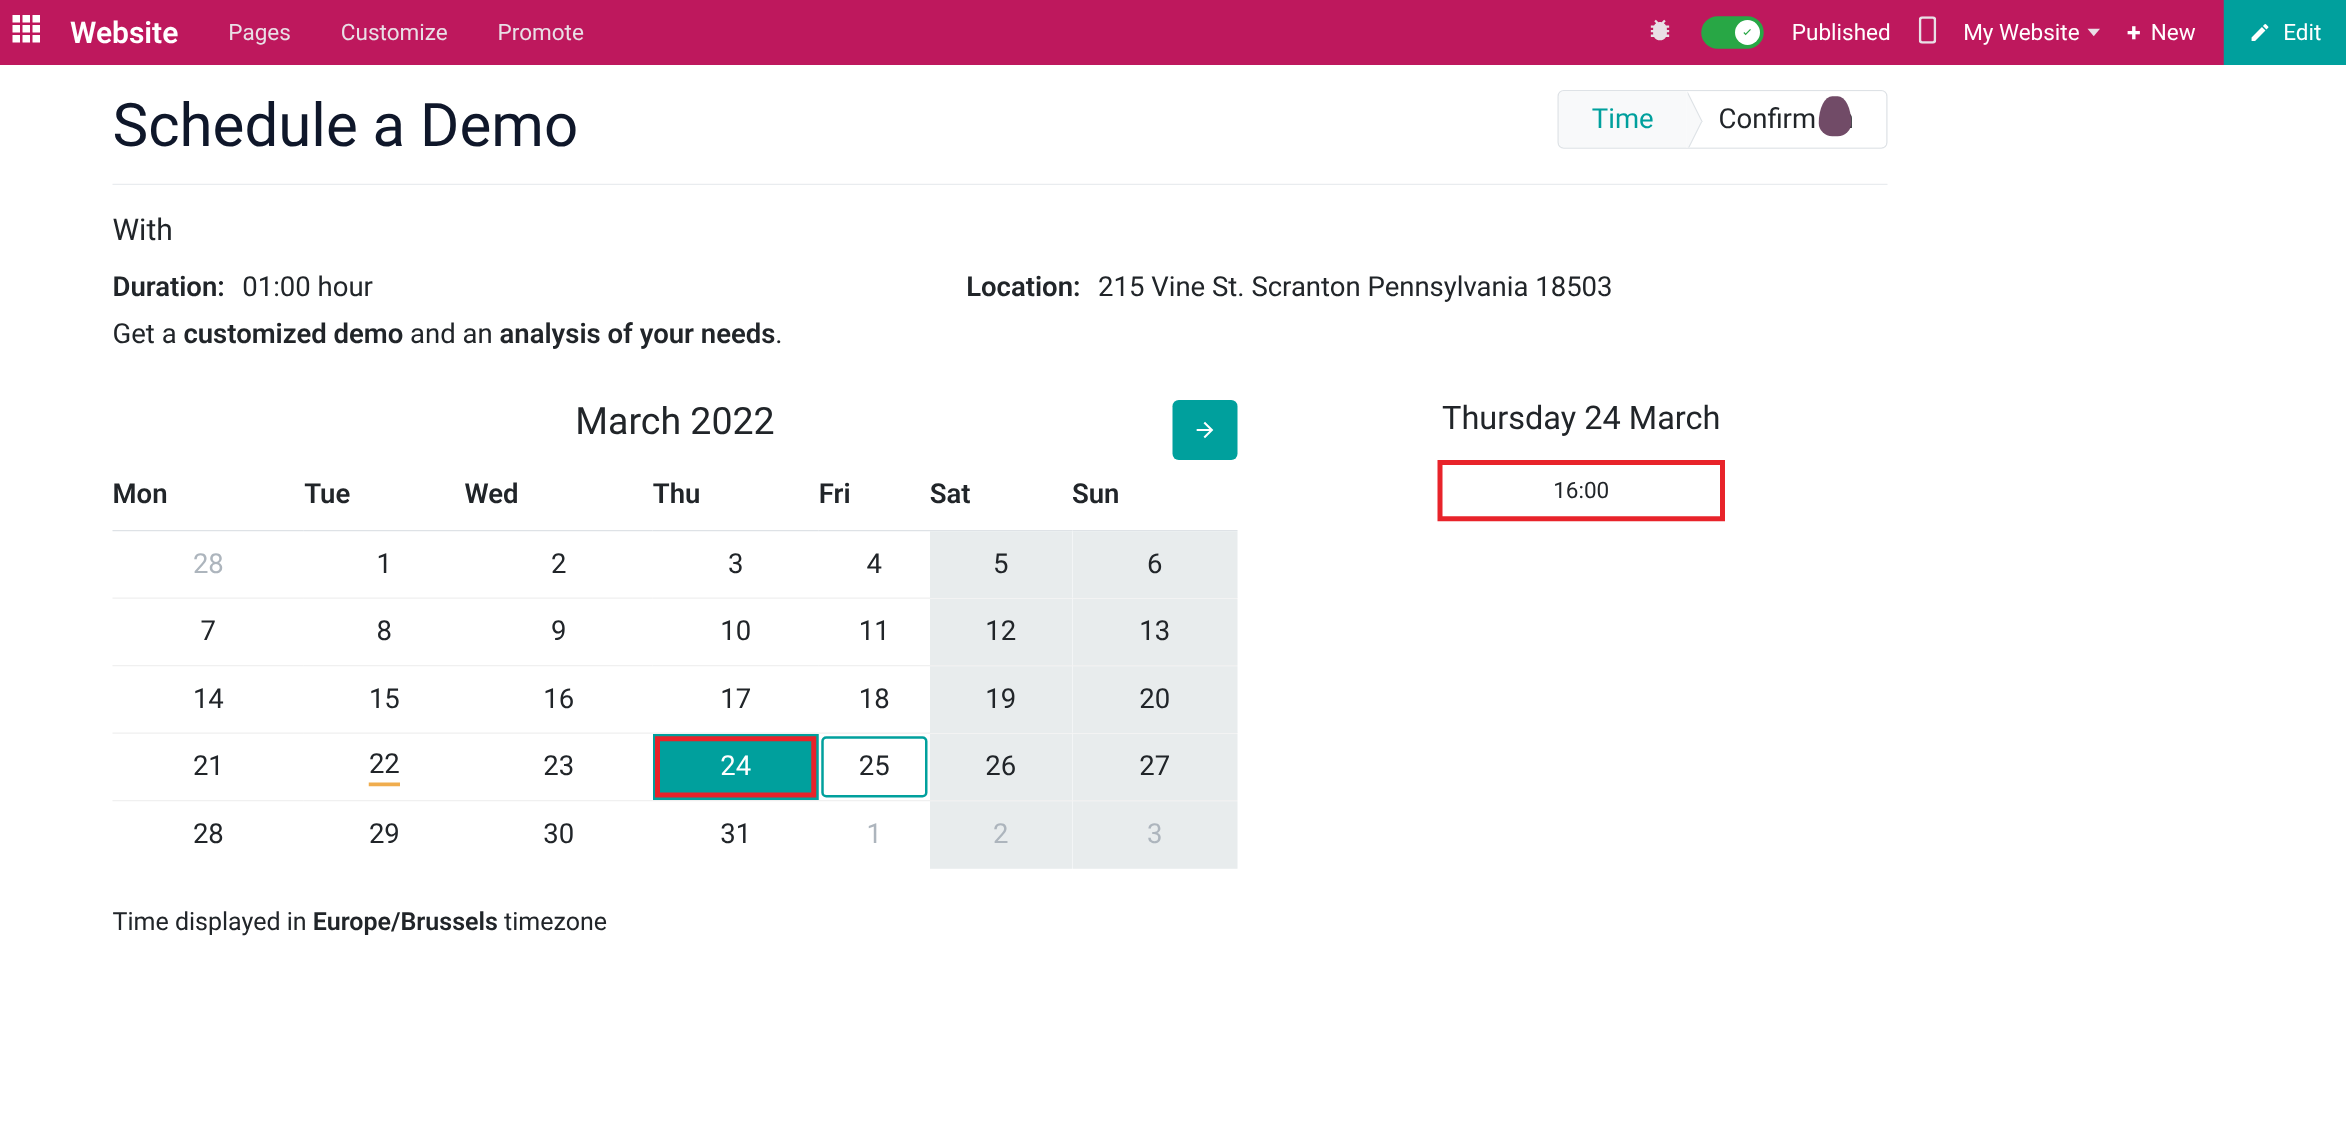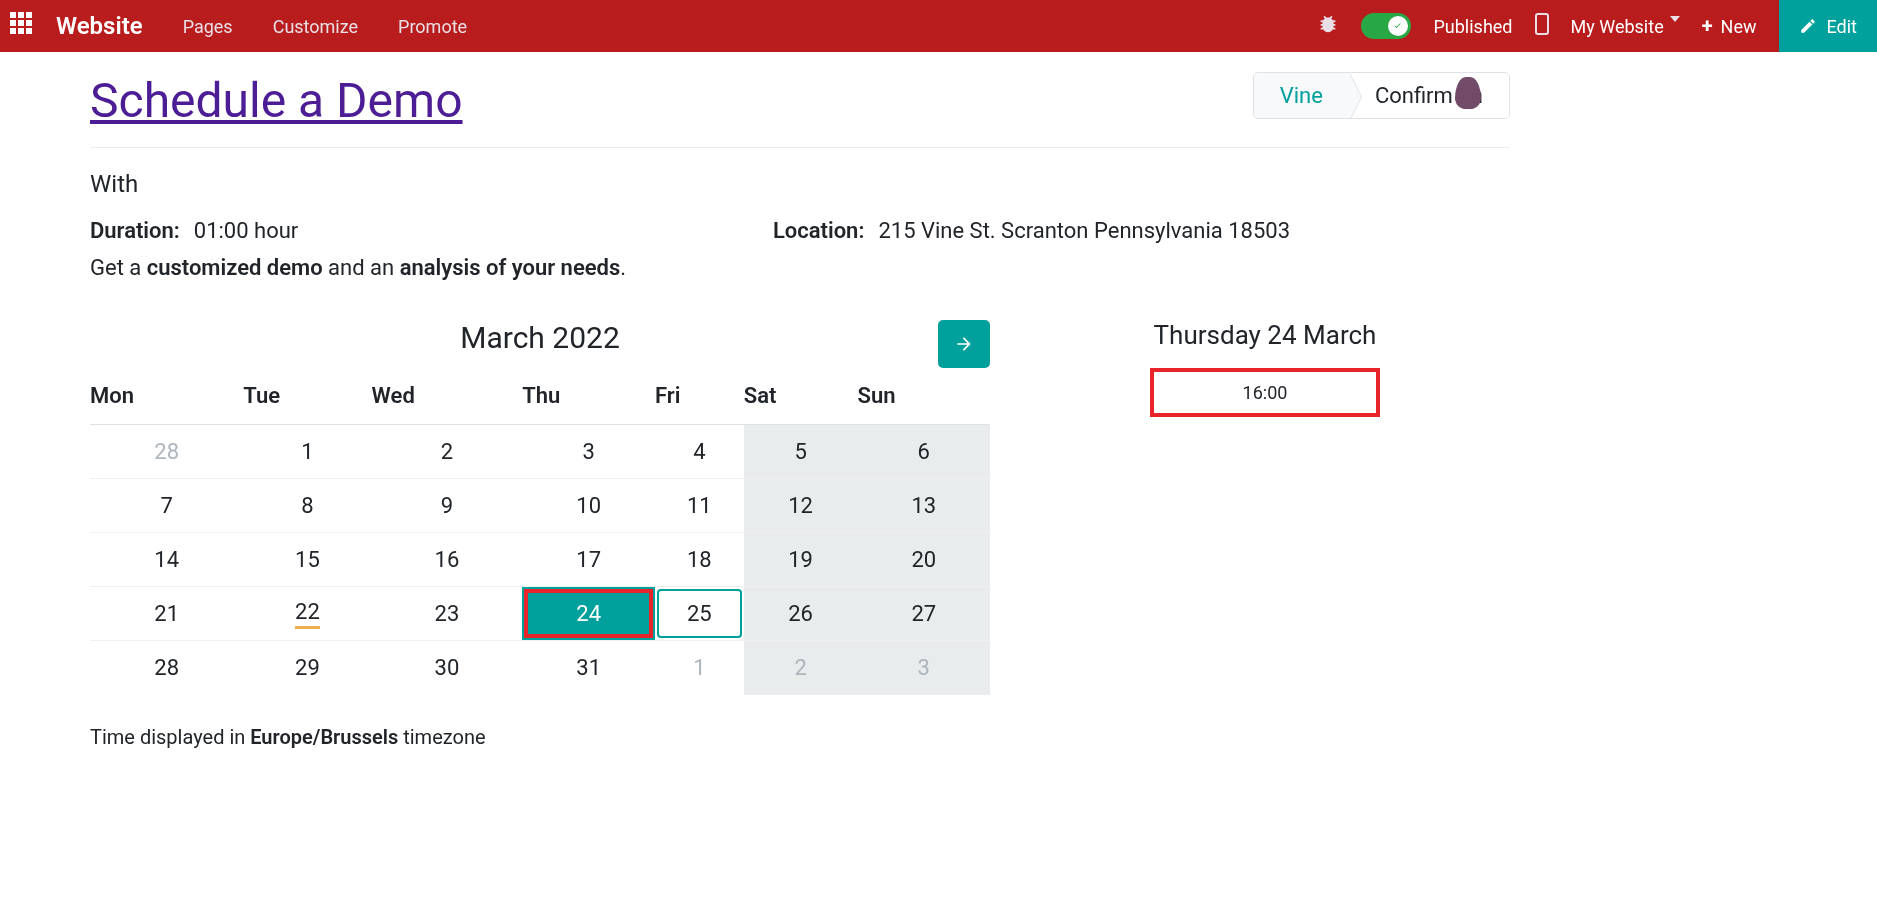--- a/index.html
+++ b/index.html
@@ -5,7 +5,7 @@
 * { box-sizing: border-box; margin: 0; padding: 0; }
 body { font-family: -apple-system, BlinkMacSystemFont, "Segoe UI", Roboto, "Helvetica Neue", Arial, sans-serif; background: #fff; color: #212529; width: 1877px; }
 
-.topbar { background: #b91c1c; height: 52px; display: flex; align-items: center; padding: 0 10px; color: #fff; font-size: 18px; }
+.topbar { background: #be185d; height: 52px; display: flex; align-items: center; padding: 0 10px; color: #fff; font-size: 18px; }
 .topbar .apps-icon { width: 28px; height: 28px; display: grid; grid-template-columns: repeat(3,6px); grid-template-rows: repeat(3,6px); gap: 2px; margin-right: 18px; cursor: pointer; }
 .topbar .apps-icon span { background: #fff; width: 6px; height: 6px; }
 .topbar .brand { font-size: 24px; font-weight: 600; margin-right: 40px; }

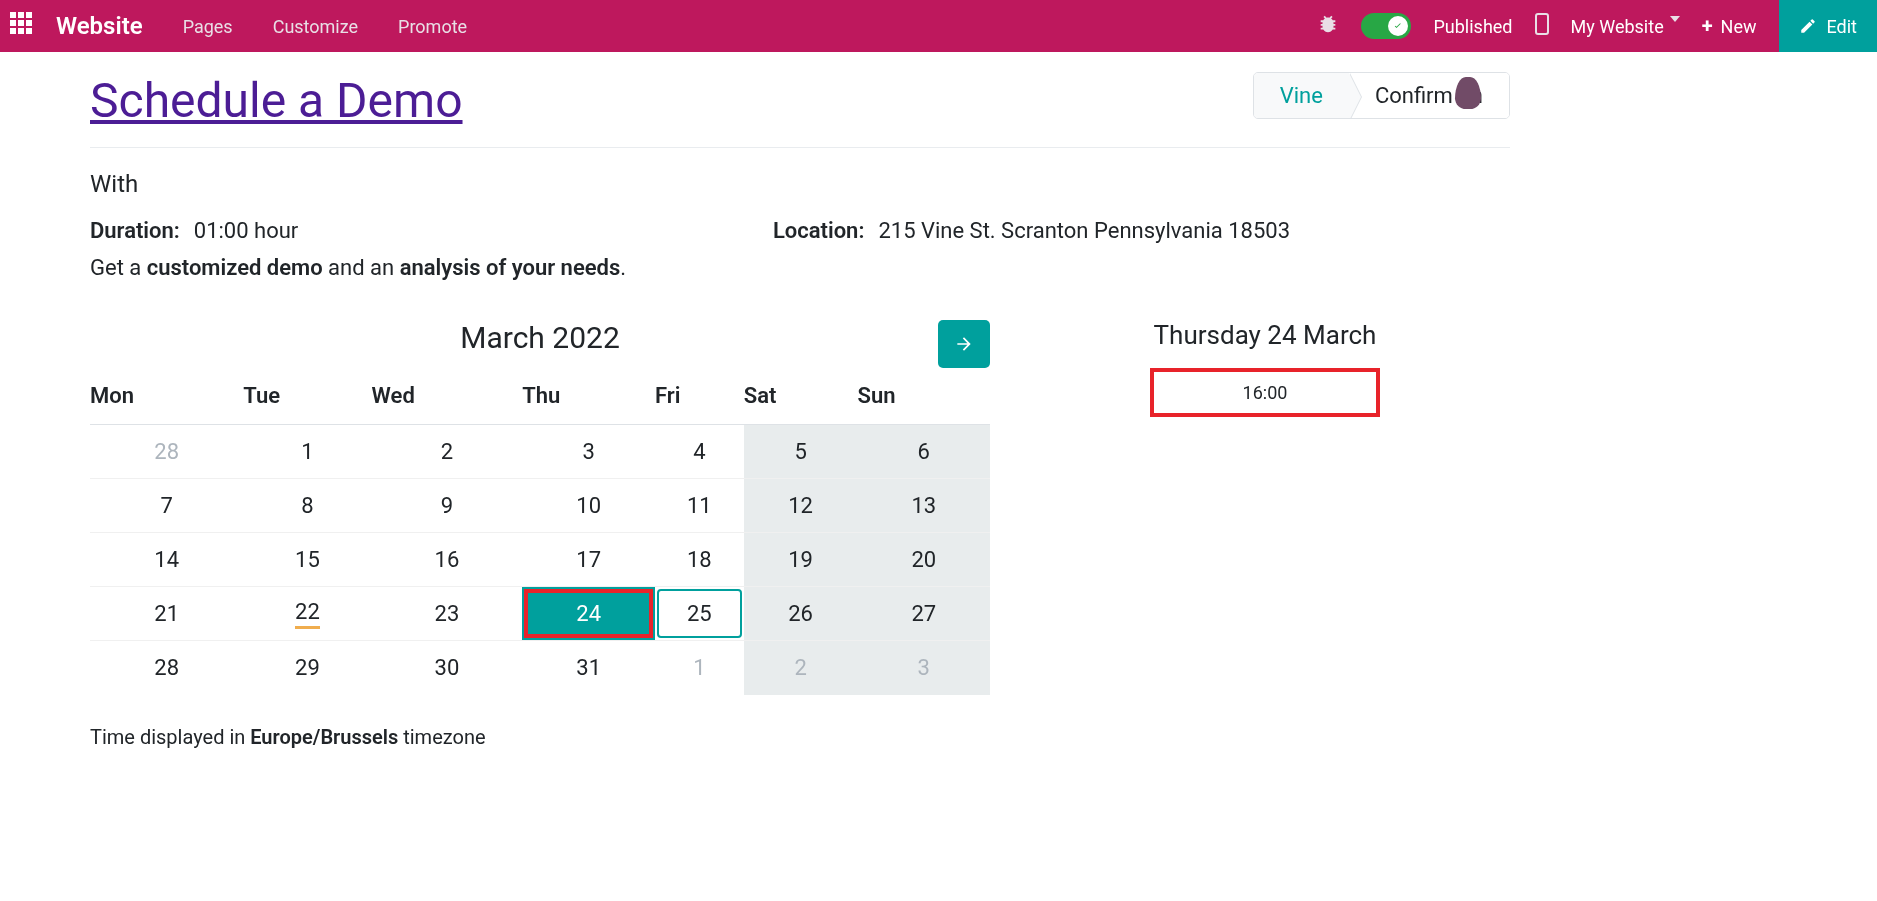--- a/index.html
+++ b/index.html
@@ -18,7 +18,7 @@
 .topbar .toggle .knob svg { width: 12px; height:12px; fill:#28a745; }
 .topbar .published-label { color: #fff; font-size: 18px; }
 .topbar .mobile-icon svg { width: 14px; height: 22px; fill: none; stroke: #e9dfe6; stroke-width:2; }
-.topbar .dropdown { display:flex; gap:6px; cursor:pointer; }
+.topbar .dropdown { display:flex; align-items:center; gap:6px; cursor:pointer; }
 .topbar .caret { width:0; height:0; border-left:5px solid transparent; border-right:5px solid transparent; border-top:6px solid #e9dfe6; }
 .topbar .new-btn { display:flex; align-items:center; gap:8px; cursor:pointer; }
 .topbar .plus { font-size:20px; font-weight:bold; }

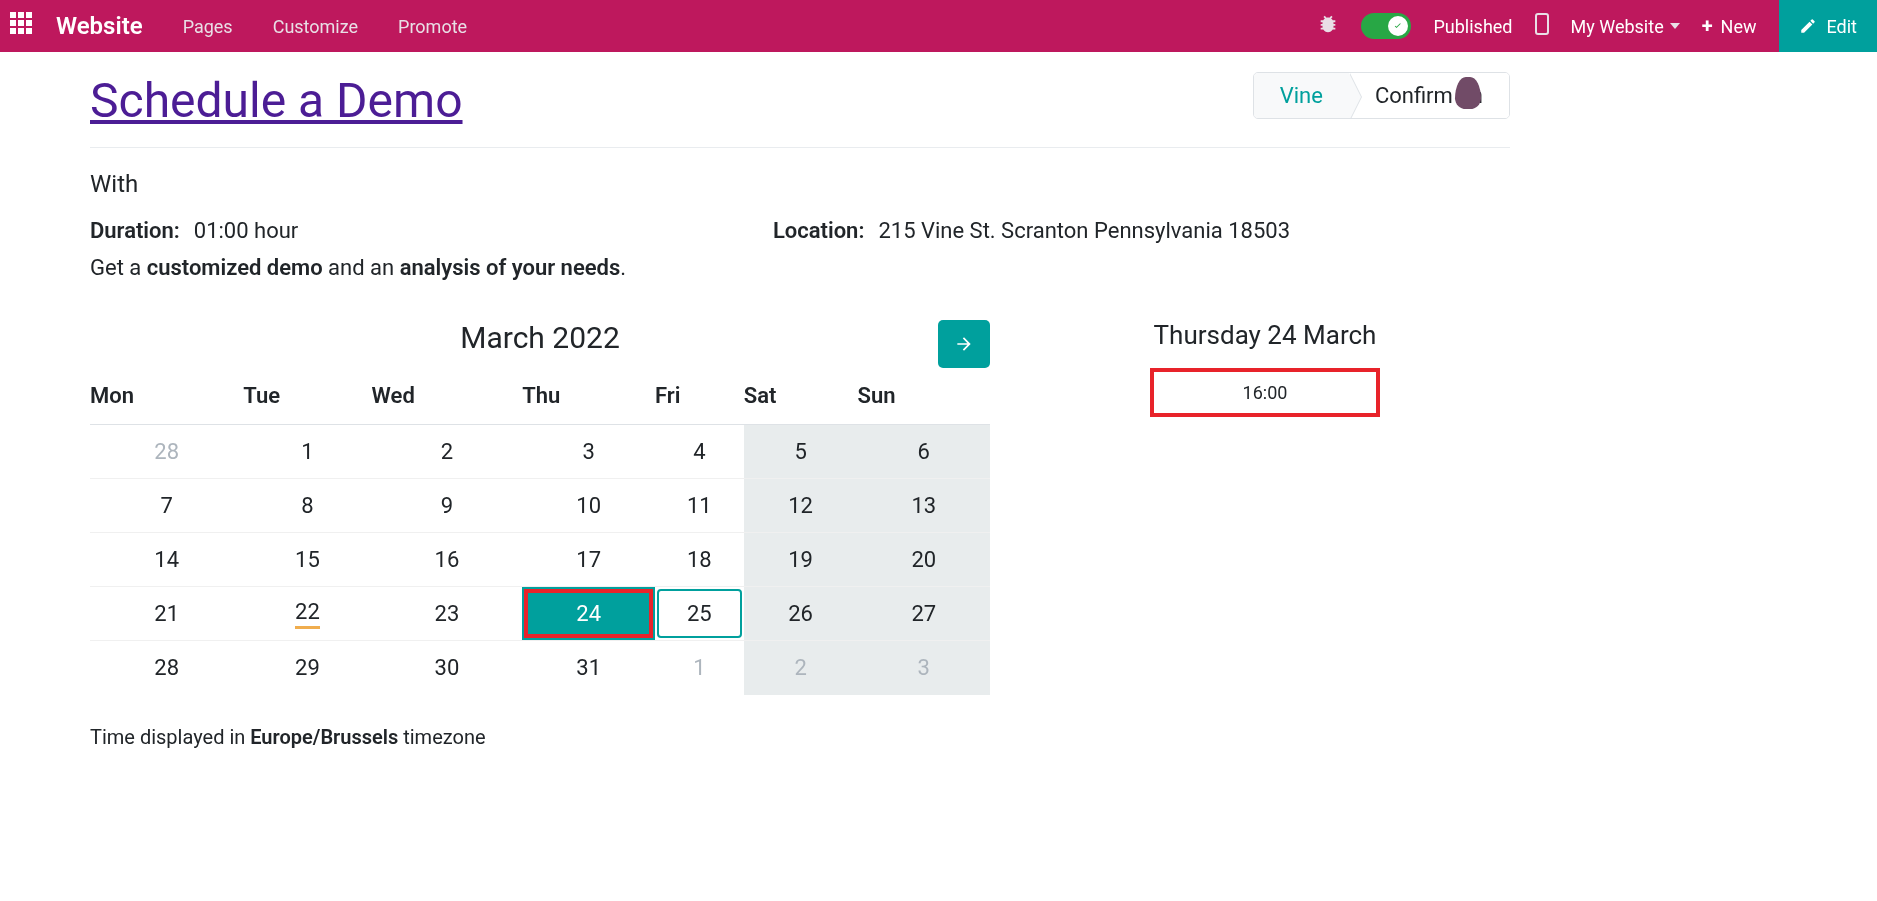--- a/index.html
+++ b/index.html
@@ -27,7 +27,7 @@
 
 .content { padding: 20px 90px 30px 90px; max-width: 1600px; }
 .header-row { display:flex; align-items:flex-start; justify-content:space-between; border-bottom:1px solid #e9ecef; padding-bottom:18px; margin-bottom: 22px; }
-.page-title { font-size: 48px; font-weight: 400; color: #4c1d95; text-decoration: underline; }
+.page-title { font-size: 48px; font-weight: 400; color: #0f172a; }
 .wizard { display:flex; border:1px solid #dee2e6; border-radius:5px; overflow:hidden; position:relative; }
 .wizard .step { padding: 10px 26px; font-size: 22px; background:#fff; position:relative; }
 .wizard .step.active { background:#f8f9fa; color:#00A09D; }

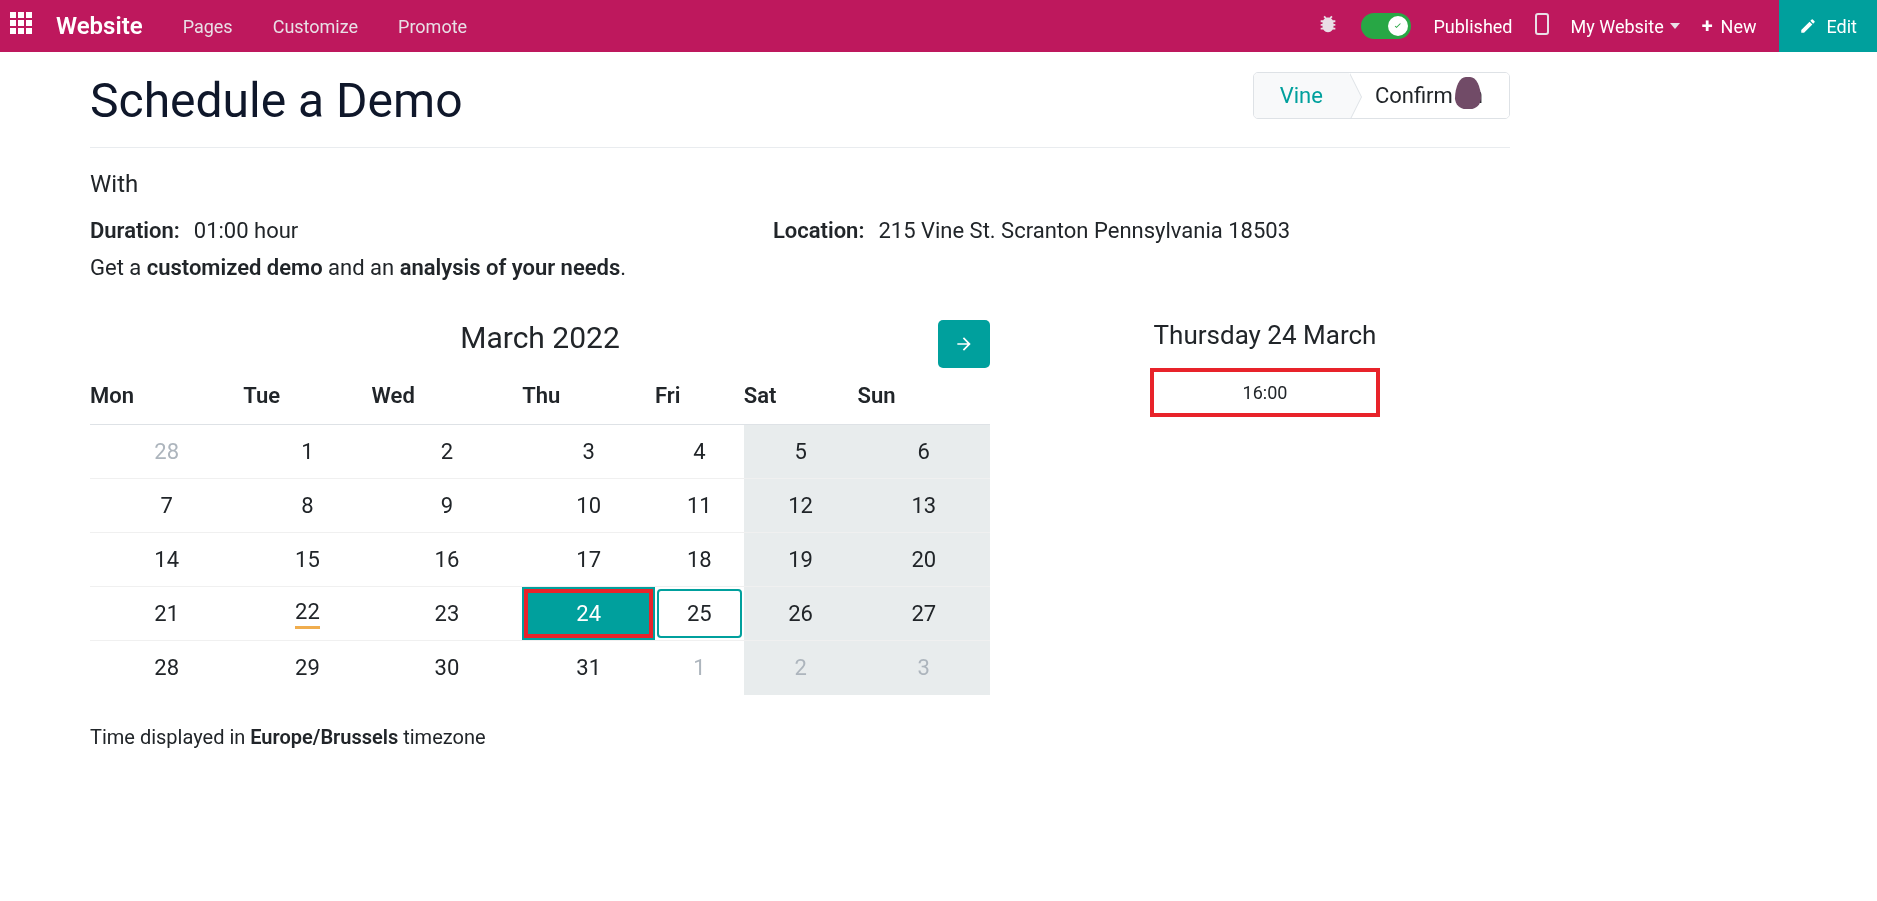--- a/index.html
+++ b/index.html
@@ -128,7 +128,7 @@
   <div class="header-row">
     <h1 class="page-title">Schedule a Demo</h1>
     <div class="wizard">
-      <div class="step active">Vine</div>
+      <div class="step active">Time</div>
       <div class="step">Confirm      on</div>
       <div class="drop"></div>
     </div>

